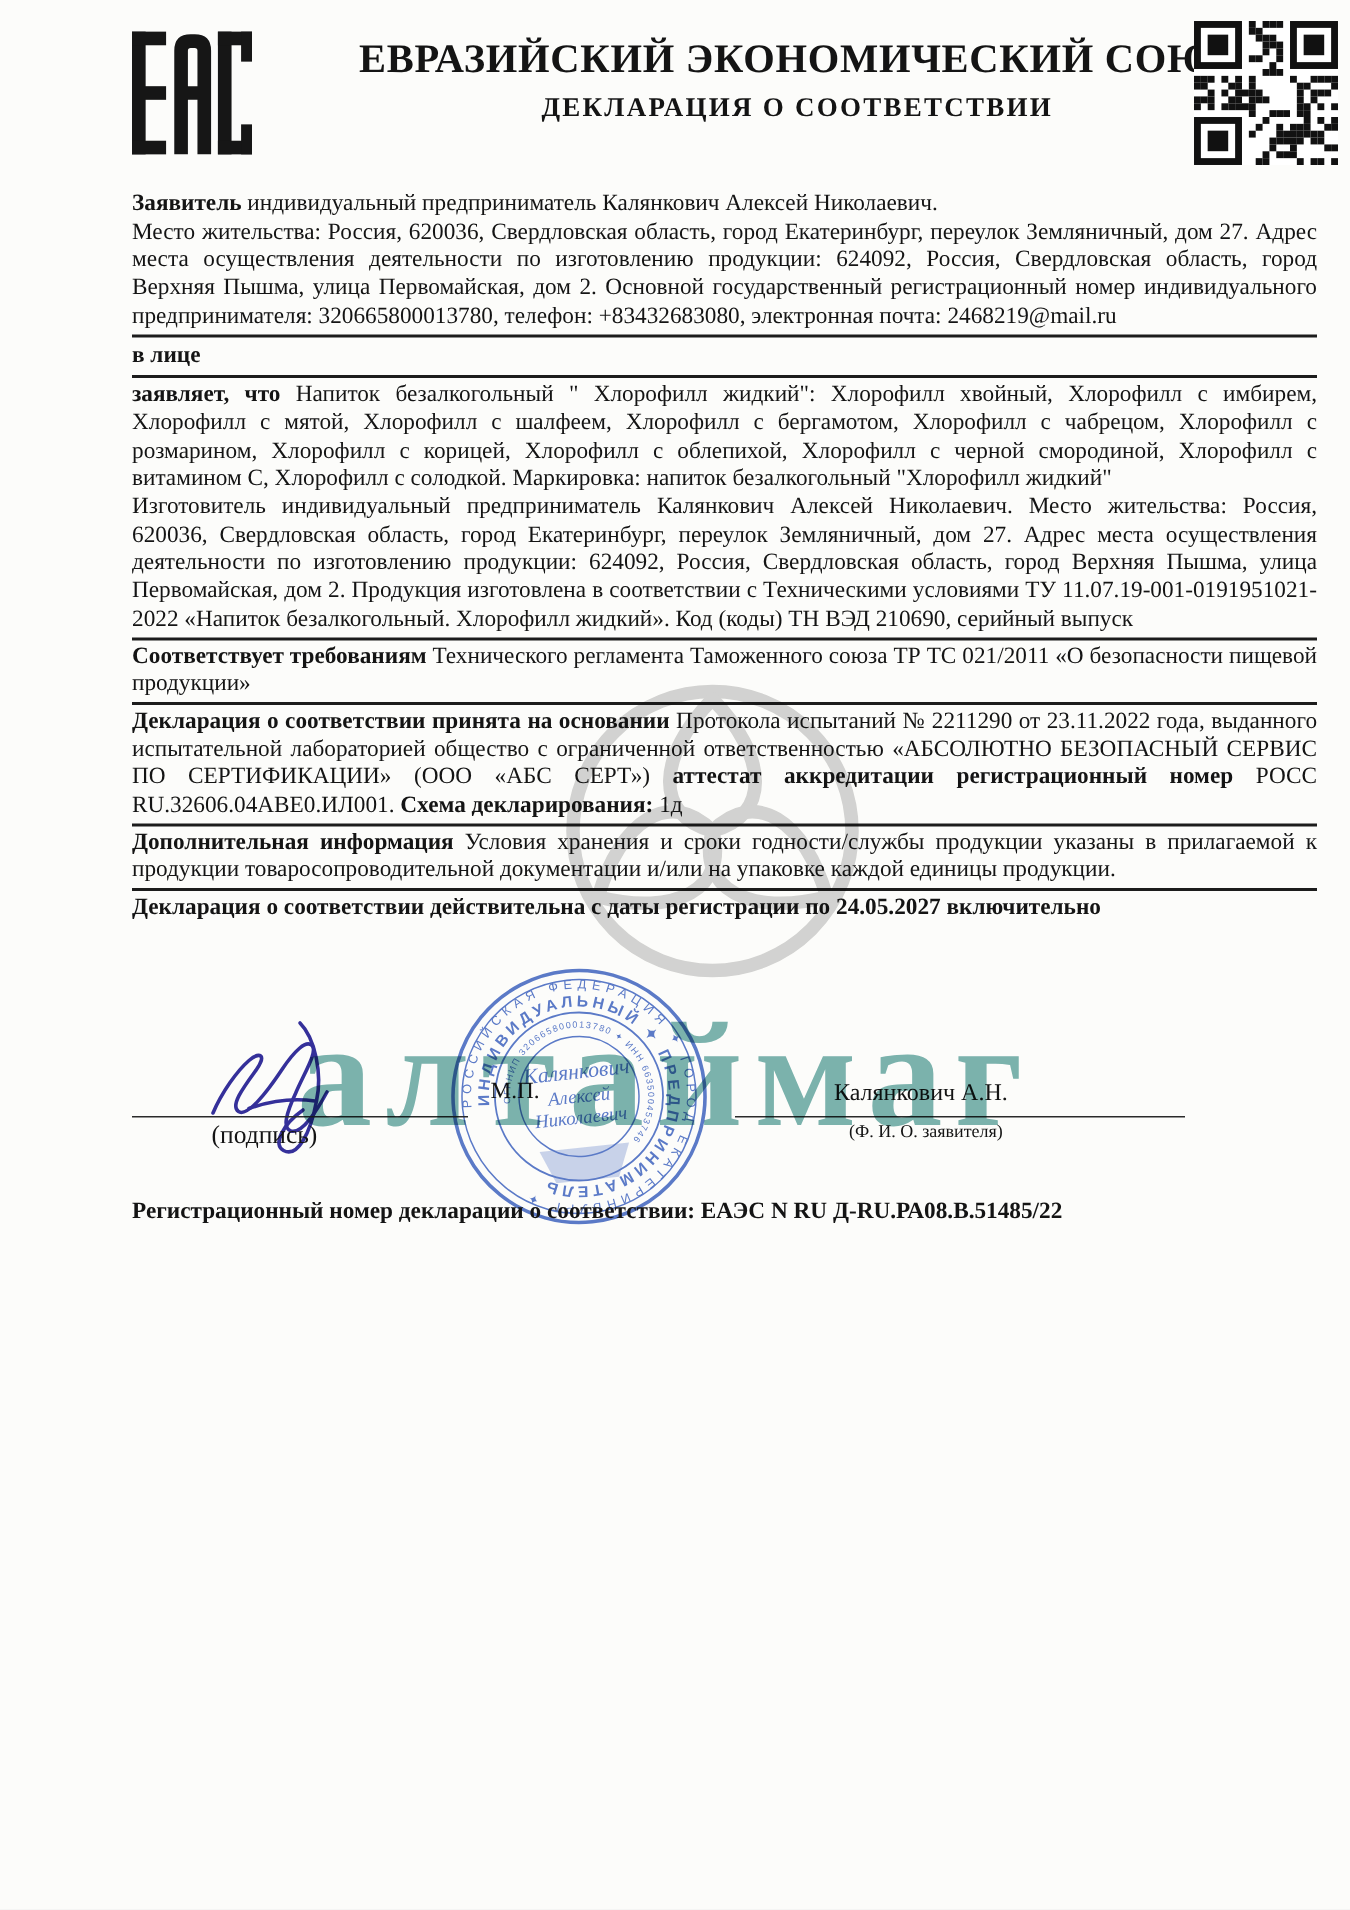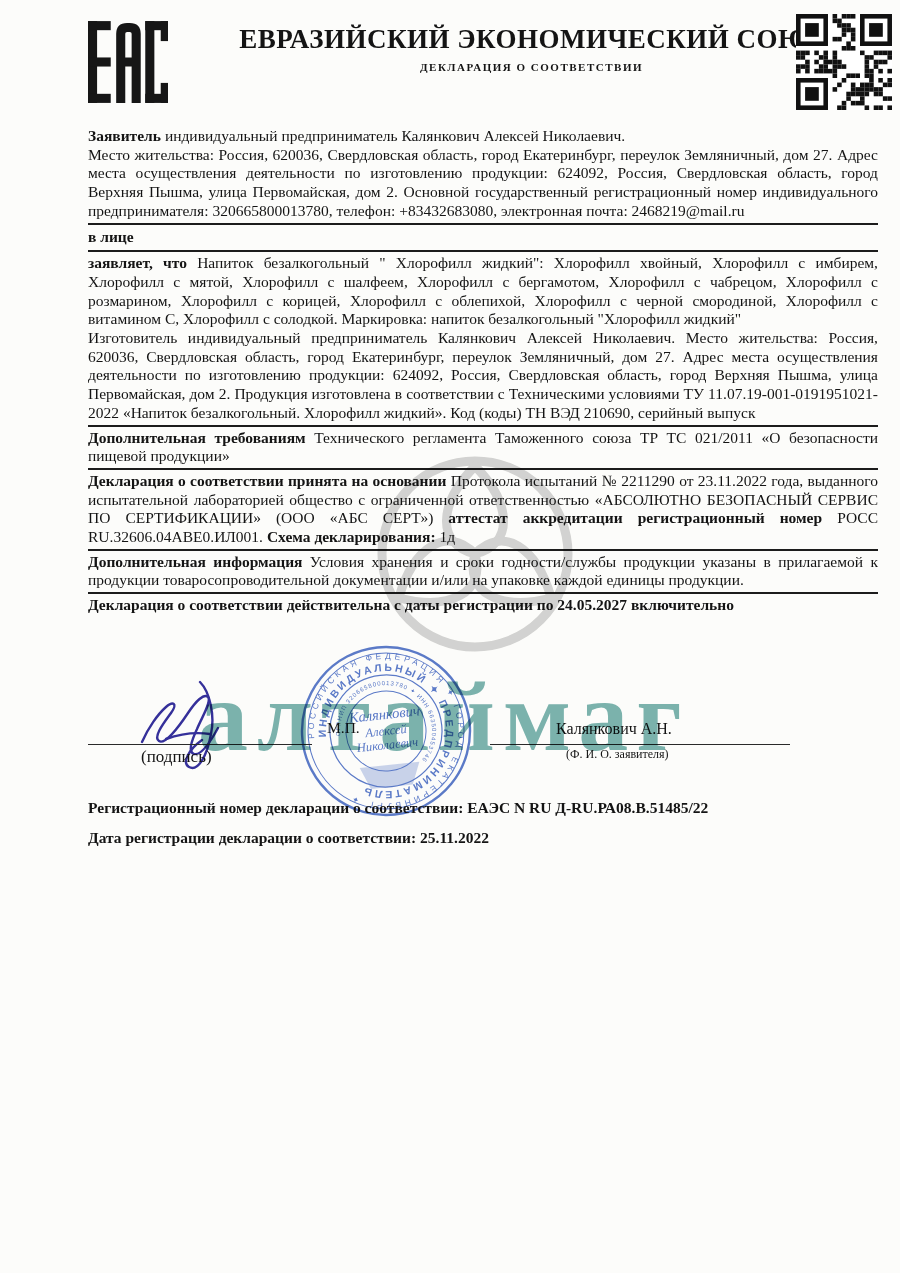--- a/index.html
+++ b/index.html
@@ -14,7 +14,7 @@
   .eac-logo { position:absolute; left:88px; top:18px; width:80px; height:88px; }
   .title-wrap { position:absolute; left:190px; top:24px; width:683px; text-align:center; }
   .doc-title { font-size:27px; font-weight:bold; letter-spacing:0.5px; white-space:nowrap; }
-  .doc-subtitle { font-size:11px; font-weight:bold; letter-spacing:1.5px; margin-top:6px; }
+  .doc-subtitle { font-size:18px; font-weight:bold; letter-spacing:1.5px; margin-top:6px; }
   .qr { position:absolute; left:796px; top:14px; width:96px; height:96px; }
 
   

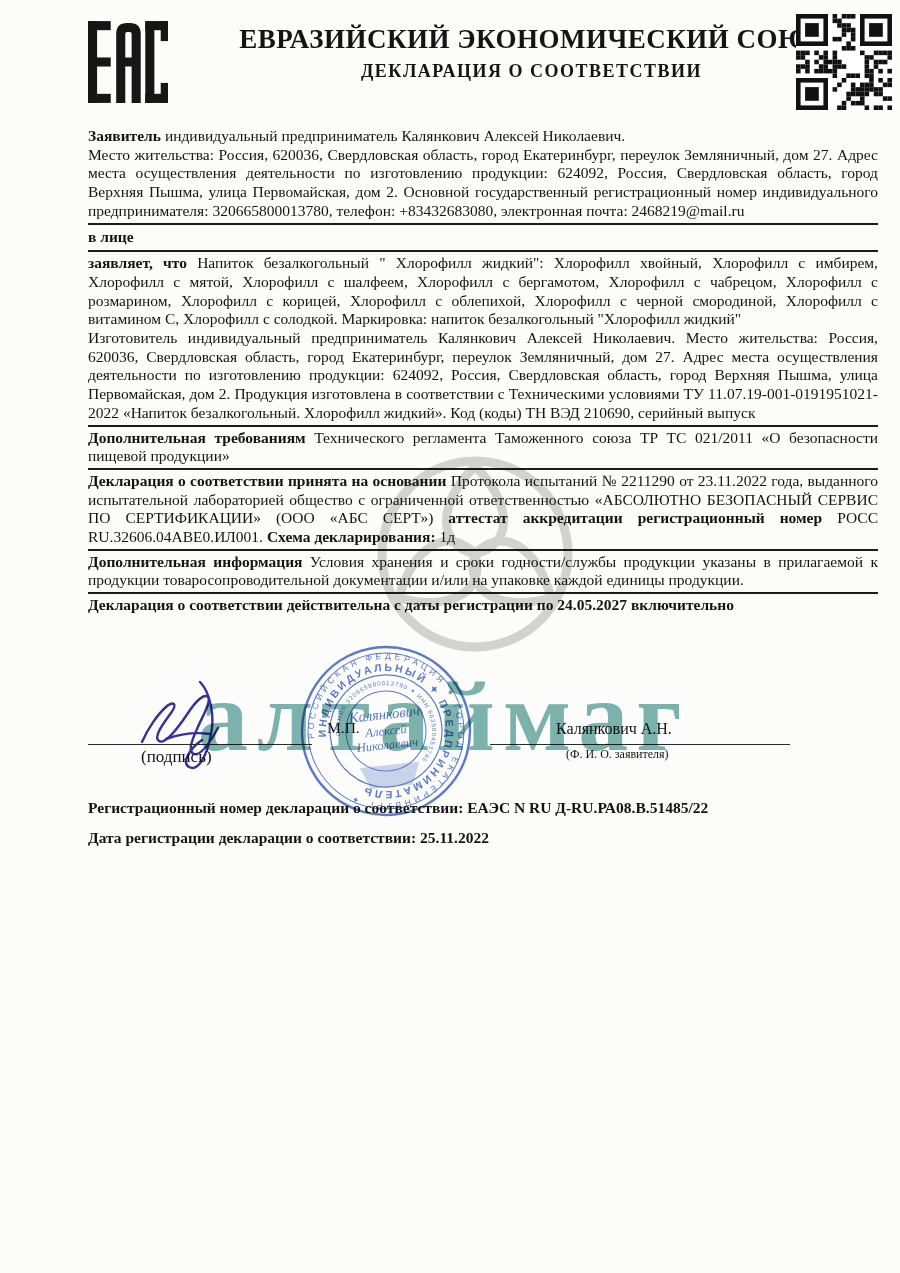--- a/index.html
+++ b/index.html
@@ -224,7 +224,7 @@
     <p class="just">Изготовитель индивидуальный предприниматель Калянкович Алексей Николаевич. Место жительства: Россия, 620036, Свердловская область, город Екатеринбург, переулок Земляничный, дом 27. Адрес места осуществления деятельности по изготовлению продукции: 624092, Россия, Свердловская область, город Верхняя Пышма, улица Первомайская, дом 2. Продукция изготовлена в соответствии с Техническими условиями ТУ 11.07.19-001-0191951021-2022 «Напиток безалкогольный. Хлорофилл жидкий». Код (коды) ТН ВЭД 210690, серийный выпуск</p>
 
     <div class="rule"></div>
-    <p class="just"><b>Дополнительная требованиям</b> <span>Технического регламента Таможенного союза ТР ТС 021/2011 «О безопасности пищевой продукции»</span></p>
+    <p class="just"><b>Соответствует требованиям</b> <span>Технического регламента Таможенного союза ТР ТС 021/2011 «О безопасности пищевой продукции»</span></p>
 
     <div class="rule"></div>
     <p class="just"><b>Декларация о соответствии принята на основании</b> <span>Протокола испытаний № 2211290 от 23.11.2022 года, выданного испытательной лабораторией общество с ограниченной ответственностью «АБСОЛЮТНО БЕЗОПАСНЫЙ СЕРВИС ПО СЕРТИФИКАЦИИ» (ООО «АБС СЕРТ»)</span> <b>аттестат аккредитации регистрационный номер</b> <span>РОСС RU.32606.04АВЕ0.ИЛ001.</span> <b>Схема декларирования:</b> <span>1д</span></p>

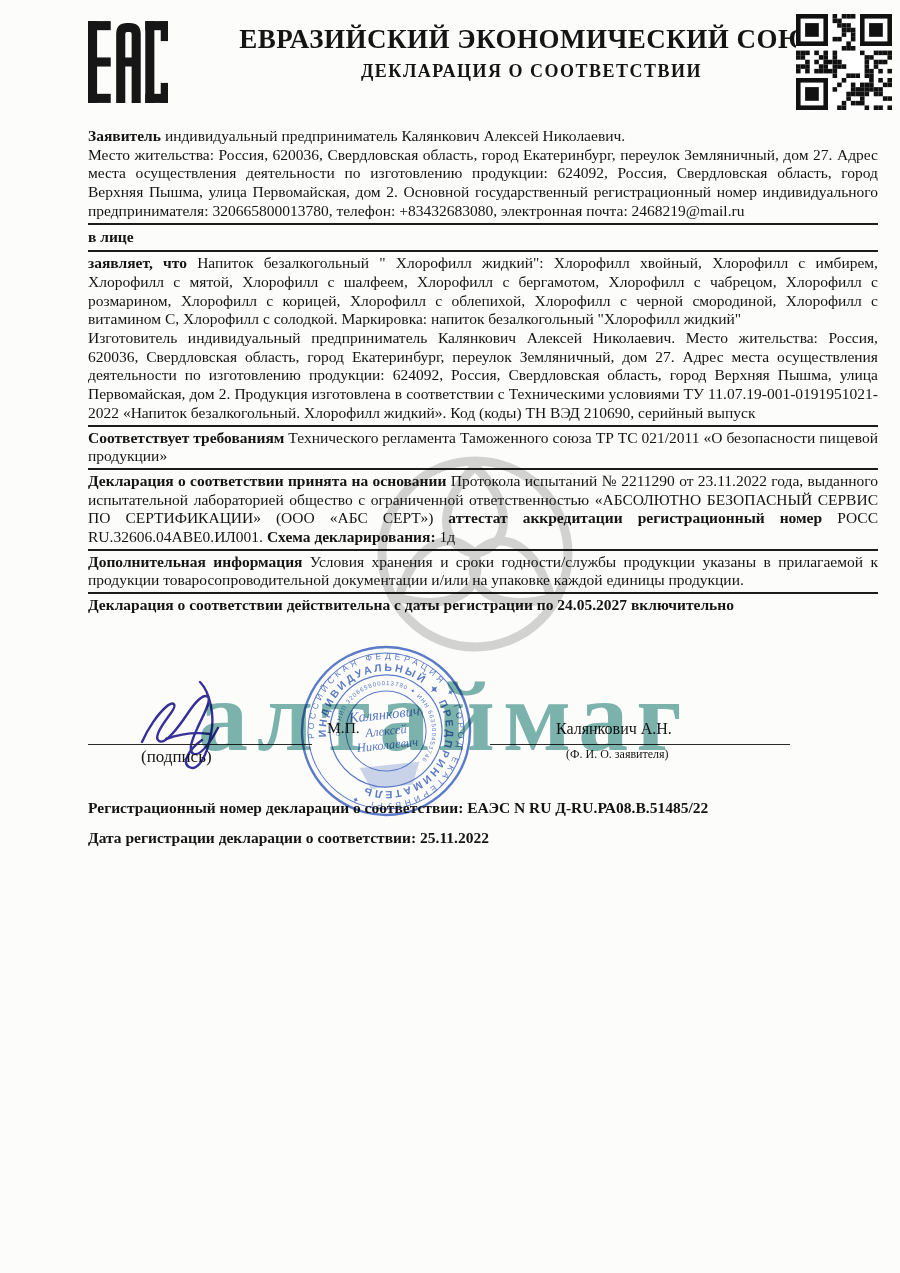--- a/index.html
+++ b/index.html
@@ -279,7 +279,6 @@
   <div class="abs signer-caption">(Ф. И. О. заявителя)</div>
 
   <div class="abs reg-line reg-number"><span>Регистрационный номер декларации о соответствии:</span> <span>ЕАЭС N RU Д-RU.РА08.В.51485/22</span></div>
-  <div class="abs reg-line reg-date"><span>Дата регистрации декларации о соответствии:</span> <span>25.11.2022</span></div>
 
   <svg class="abs wm wm-emblem" viewBox="0 0 206 204" aria-hidden="true">
     <g fill="none" stroke="#8f8f8f" stroke-width="9" stroke-linecap="round">

